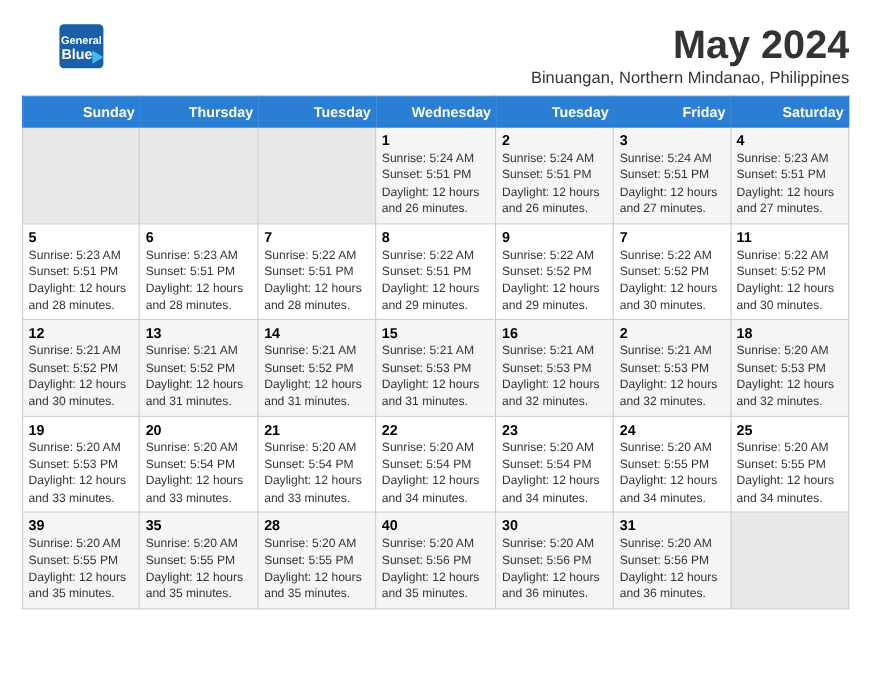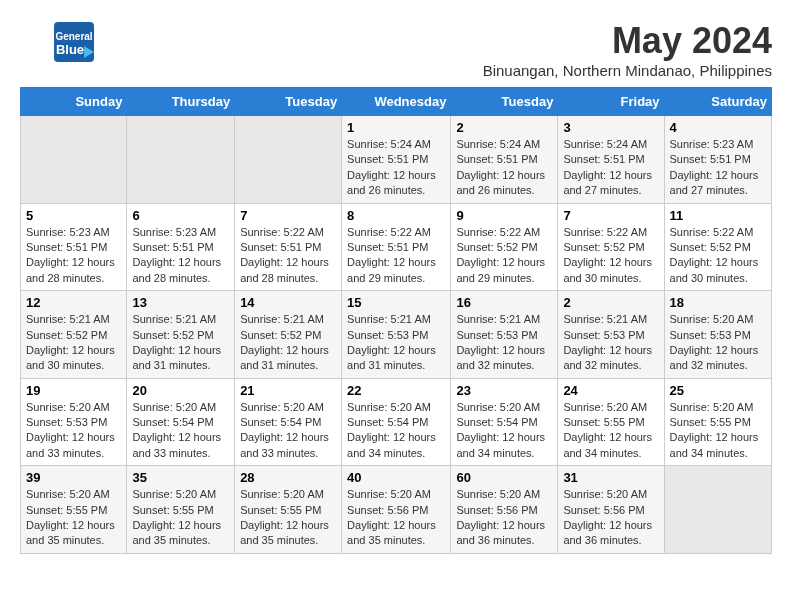--- a/index.html
+++ b/index.html
@@ -323,7 +323,7 @@
 and 35 minutes.</div>
         </td>
         <td>
-          <span class="day-num">60</span>
+          <span class="day-num">30</span>
           <div class="day-info" style="white-space: pre-line;">Sunrise: 5:20 AM
 Sunset: 5:56 PM
 Daylight: 12 hours

